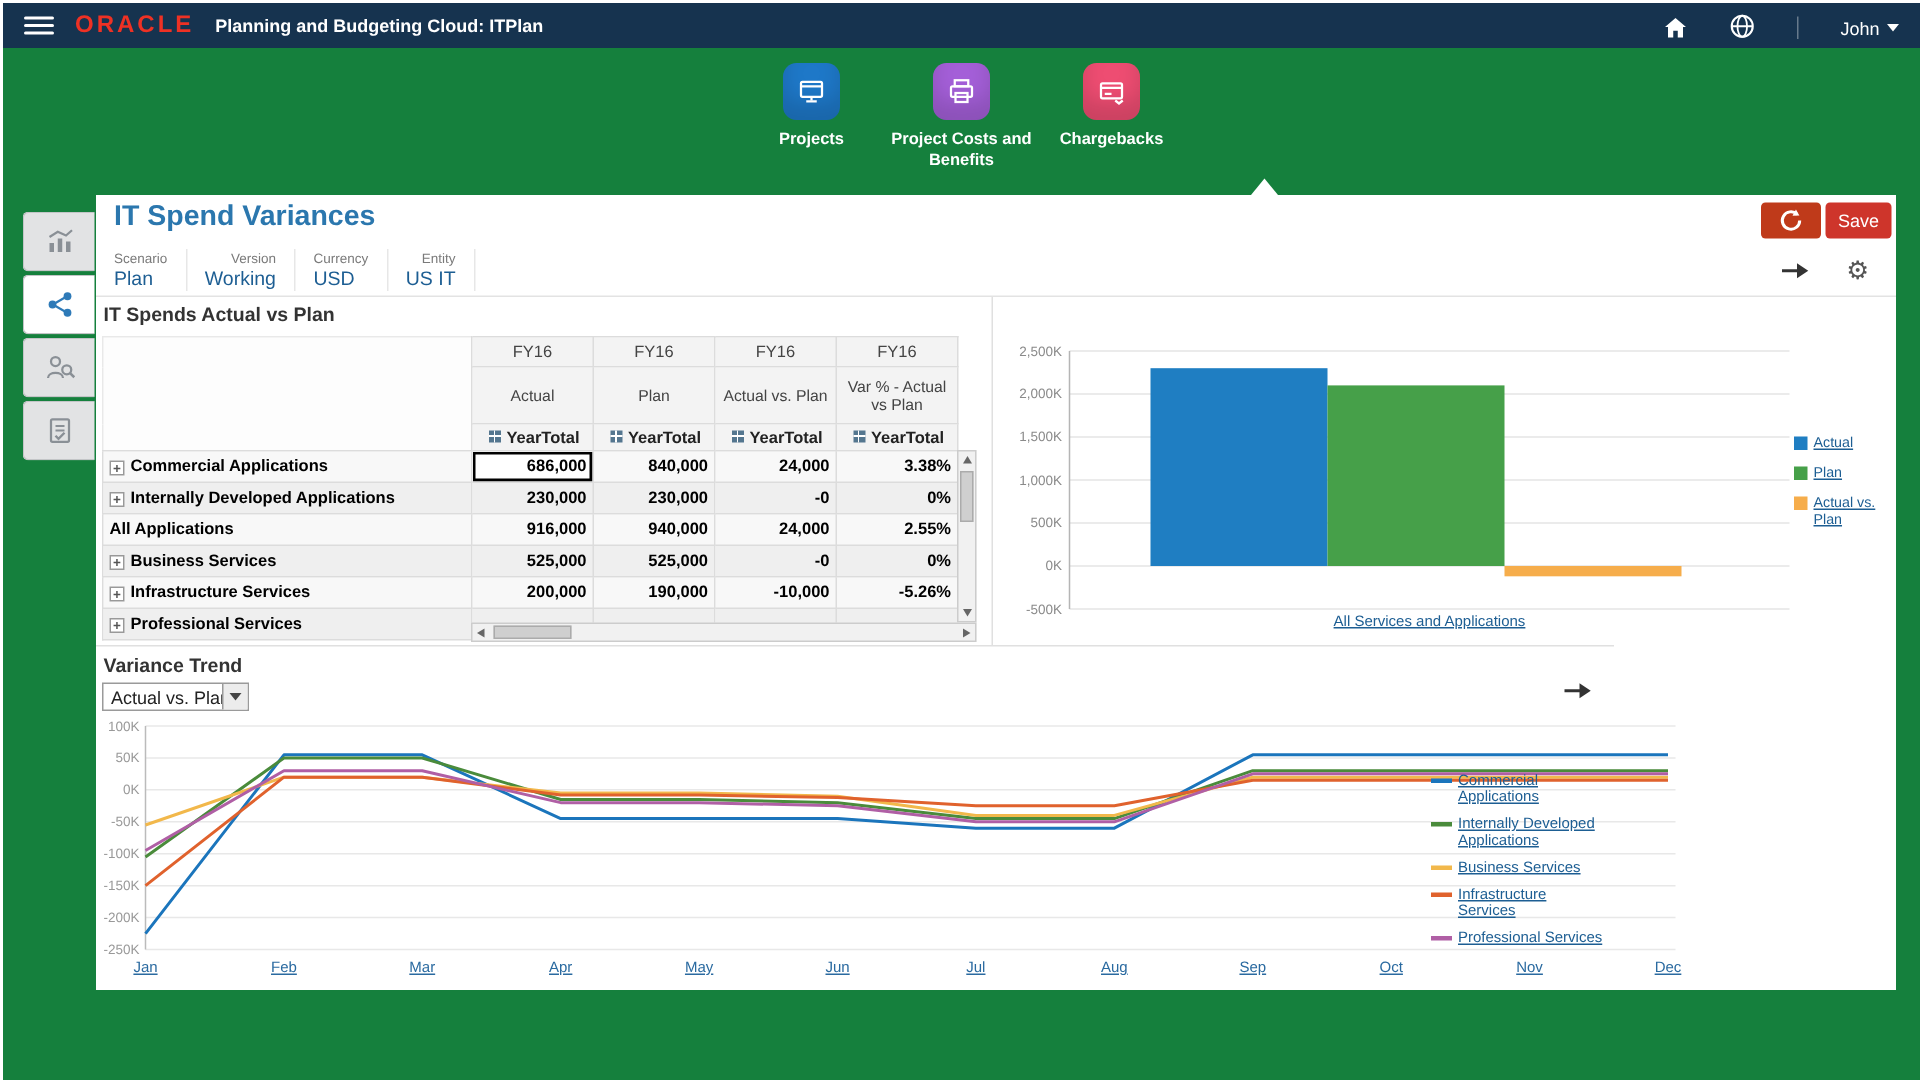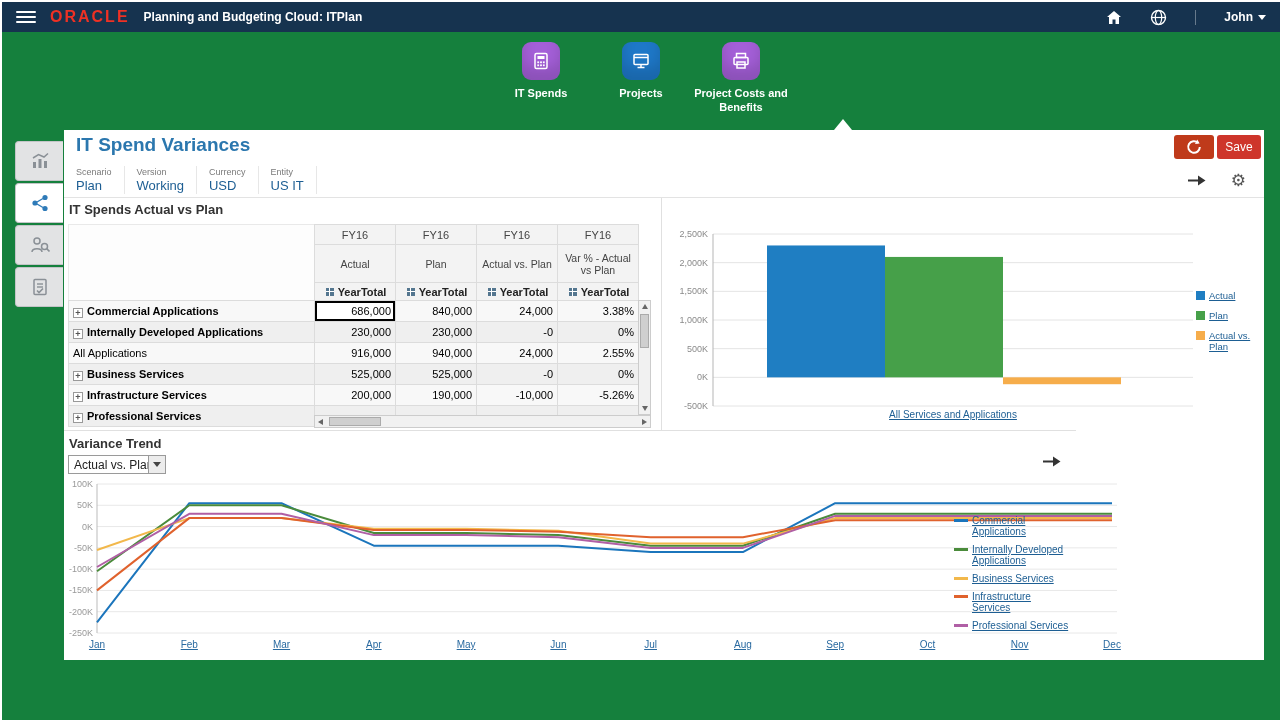--- a/index.html
+++ b/index.html
@@ -11,7 +11,7 @@
   .hamburger div{height:2px;background:#fff;margin:3px 0;border-radius:1px;}
   .brand{color:#ee3124;font-weight:bold;font-size:16px;letter-spacing:2px;margin-right:14px;}
   .app-title{font-size:12px;font-weight:bold;}
-  .topbar-right{margin-left:auto;display:flex;align-items:center;gap:28px;margin-right:14px;font-weight:bold;}
+  .topbar-right{margin-left:auto;display:flex;align-items:flex-end;gap:28px;margin-right:14px;}
   .tb-sep{width:1px;height:15px;background:rgba(255,255,255,.35);}
   .user{font-size:12px;display:flex;align-items:center;gap:5px;cursor:pointer;}
   .caret-down{width:0;height:0;border-left:4px solid transparent;border-right:4px solid transparent;border-top:5px solid #fff;}

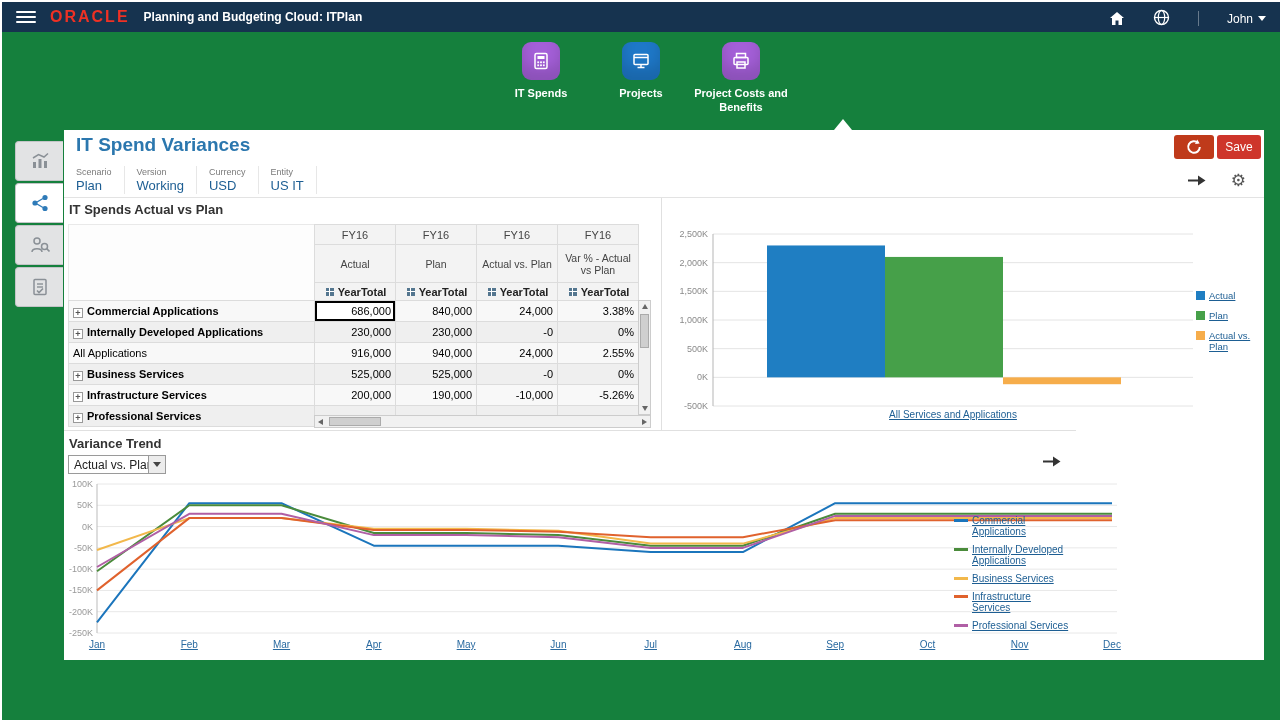--- a/index.html
+++ b/index.html
@@ -127,21 +127,6 @@
   </header>
 
   <nav class="tile-nav">
-    <div class="nav-item">
-      <div class="tile" style="background: rgb(164, 95, 216);">
-        <svg width="20" height="20" viewBox="0 0 20 20">
-            <rect x="4" y="2.5" width="12" height="15" rx="1.5" fill="none" stroke="#fff" stroke-width="1.5"></rect>
-            <rect x="6.5" y="5" width="7" height="3" fill="#fff"></rect>
-            <rect x="6.3" y="10.4" width="1.8" height="1.8" fill="#fff"></rect>
-            <rect x="9.1" y="10.4" width="1.8" height="1.8" fill="#fff"></rect>
-            <rect x="11.9" y="10.4" width="1.8" height="1.8" fill="#fff"></rect>
-            <rect x="6.3" y="13.4" width="1.8" height="1.8" fill="#fff"></rect>
-            <rect x="9.1" y="13.4" width="1.8" height="1.8" fill="#fff"></rect>
-            <rect x="11.9" y="13.4" width="1.8" height="1.8" fill="#fff"></rect>
-          </svg>
-      </div>
-      <div class="nav-label">IT Spends</div>
-    </div>
     <div class="nav-item">
       <div class="tile" style="background: rgb(30, 120, 200);">
         <svg width="20" height="20" viewBox="0 0 20 20">

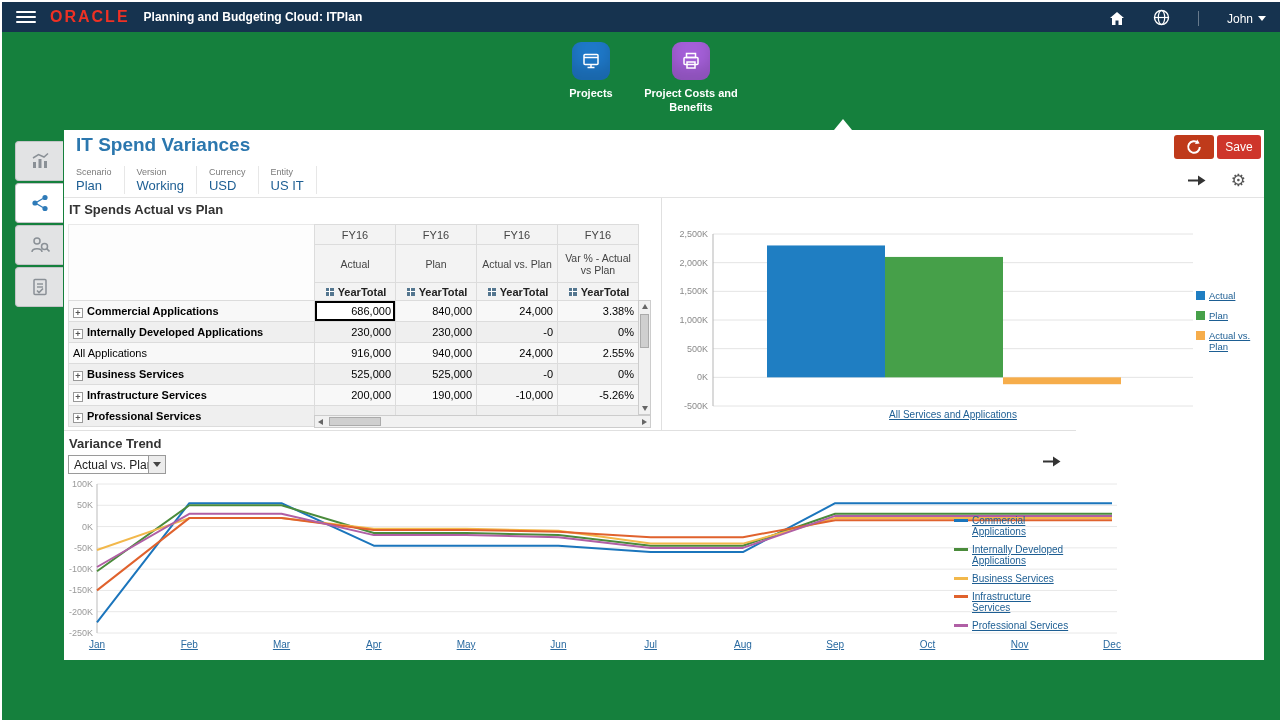--- a/index.html
+++ b/index.html
@@ -147,6 +147,17 @@
           </svg>
       </div>
       <div class="nav-label">Project Costs and Benefits</div>
+    </div>
+    <div class="nav-item">
+      <div class="tile" style="background: rgb(238, 77, 114);">
+        <svg width="20" height="20" viewBox="0 0 20 20">
+            <rect x="3" y="4.5" width="14" height="10" rx="1" fill="none" stroke="#fff" stroke-width="1.5"></rect>
+            <line x1="3" y1="7.5" x2="17" y2="7.5" stroke="#fff" stroke-width="1.5"></line>
+            <line x1="5.5" y1="11.5" x2="10" y2="11.5" stroke="#fff" stroke-width="1.5"></line>
+            <path d="M12.5 16 l2.5 2 2.5-2" fill="none" stroke="#fff" stroke-width="1.5"></path>
+          </svg>
+      </div>
+      <div class="nav-label">Chargebacks</div>
     </div>
     <div class="nav-caret"></div>
   </nav>

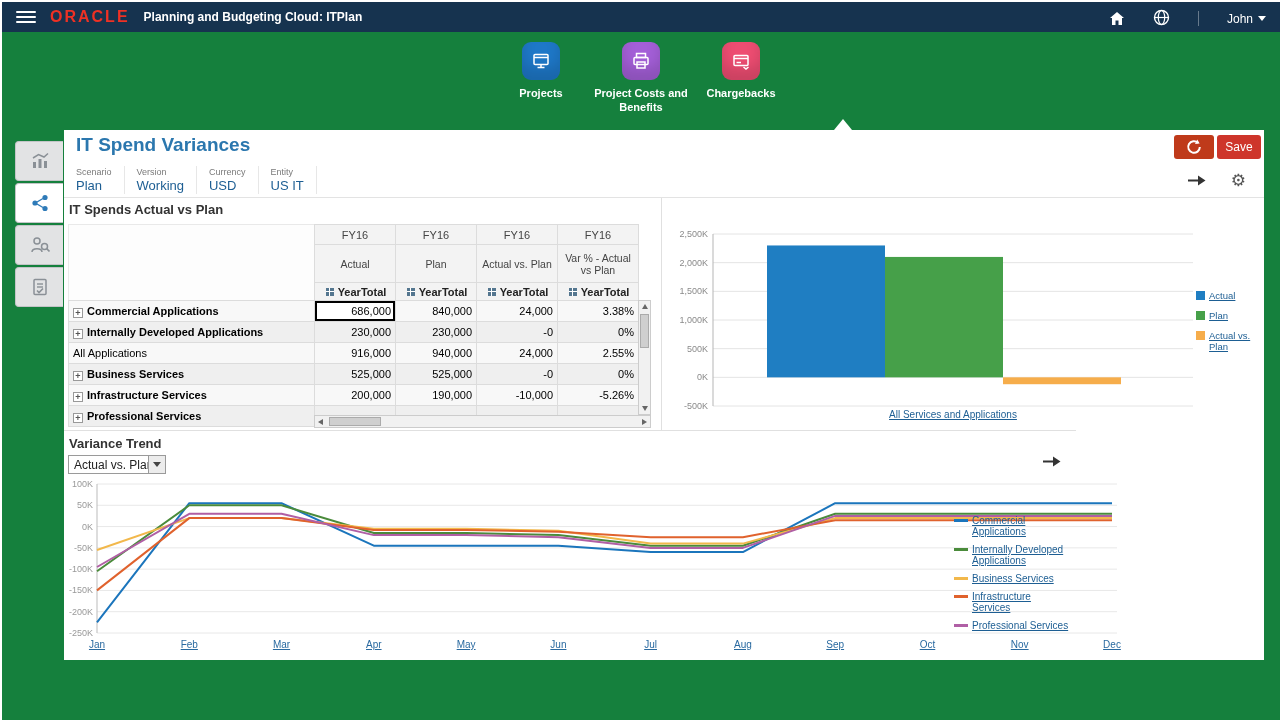--- a/index.html
+++ b/index.html
@@ -33,7 +33,7 @@
   .btn-save{position:absolute;right:3px;top:5px;width:44px;height:24px;background:#ce352b;border-radius:3px;color:#fff;font-size:12px;display:flex;align-items:center;justify-content:center;cursor:pointer;}
   .pov-row{position:absolute;left:0;top:33px;width:100%;height:35px;border-bottom:1px solid #e3e3e3;display:flex;align-items:center;}
   .pov-item{padding:0 12px;border-right:1px solid #e7e7e7;display:flex;flex-direction:column;justify-content:center;height:28px;}
-  .pov-label{font-size:9px;color:#7a7a7a;line-height:11px;}
+  .pov-label{font-size:9px;color:#7a7a7a;line-height:11px;text-align:right;}
   .pov-value{font-size:13px;color:#1d5e93;line-height:15px;cursor:pointer;}
   .pov-actions{margin-left:auto;display:flex;align-items:center;gap:24px;margin-right:18px;}
   .gear{font-size:17px;color:#555;cursor:pointer;line-height:17px;}

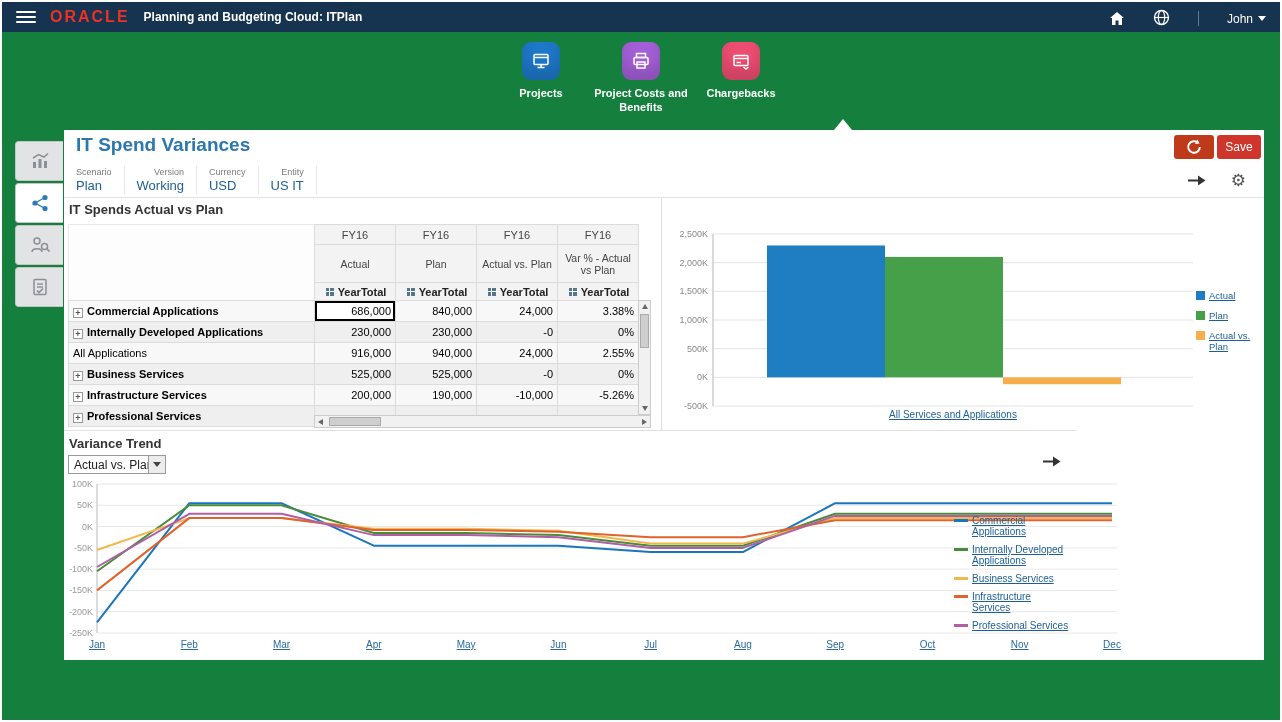--- a/index.html
+++ b/index.html
@@ -48,7 +48,7 @@
   .pgrid tr.hdr-year th{height:20px;}
   .pgrid tr.hdr-measure th{height:38px;font-size:10.5px;white-space:normal;line-height:12px;}
   .pgrid tr.hdr-period th{height:18px;font-weight:bold;color:#222;text-align:center;padding-left:6px;}
-  .pgrid tbody td{height:21px;}
+  .pgrid tbody td{height:21px;font-weight:bold;}
   .pgrid tbody tr:nth-child(odd) td{background:#f8f8f8;}
   .pgrid tbody tr:nth-child(even) td{background:#efefef;}
   td.rowhead{text-align:left;}

